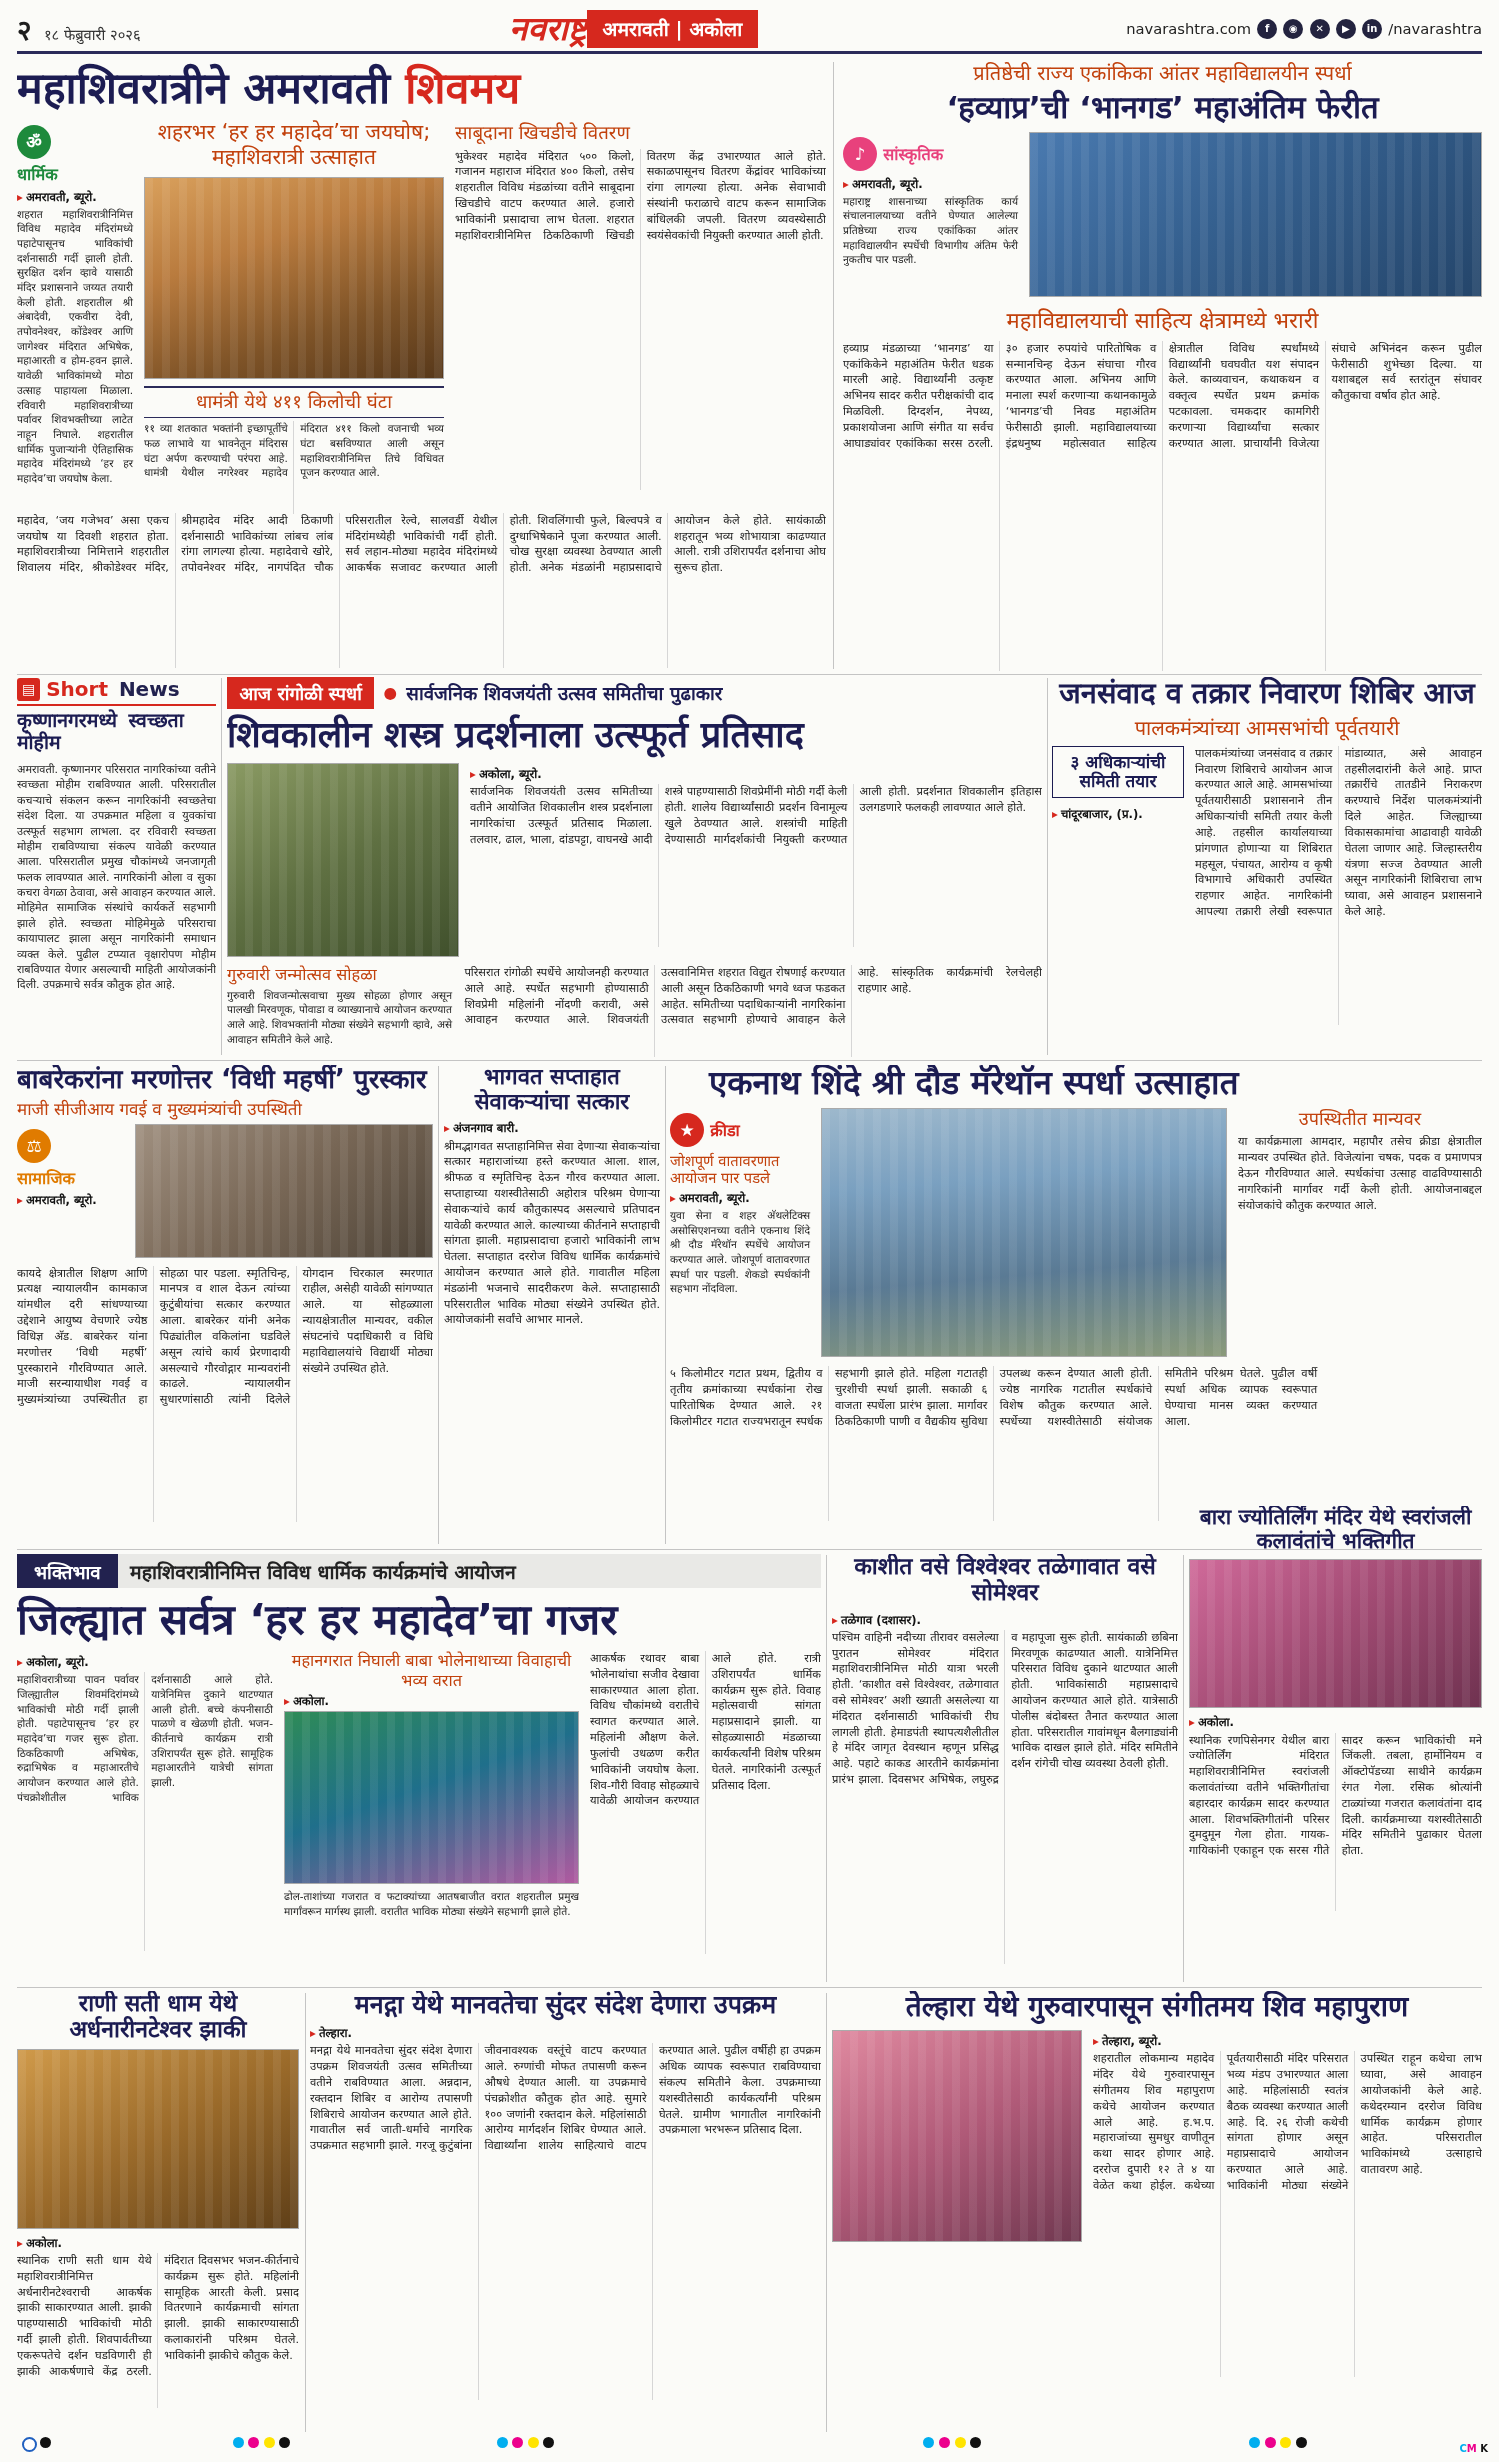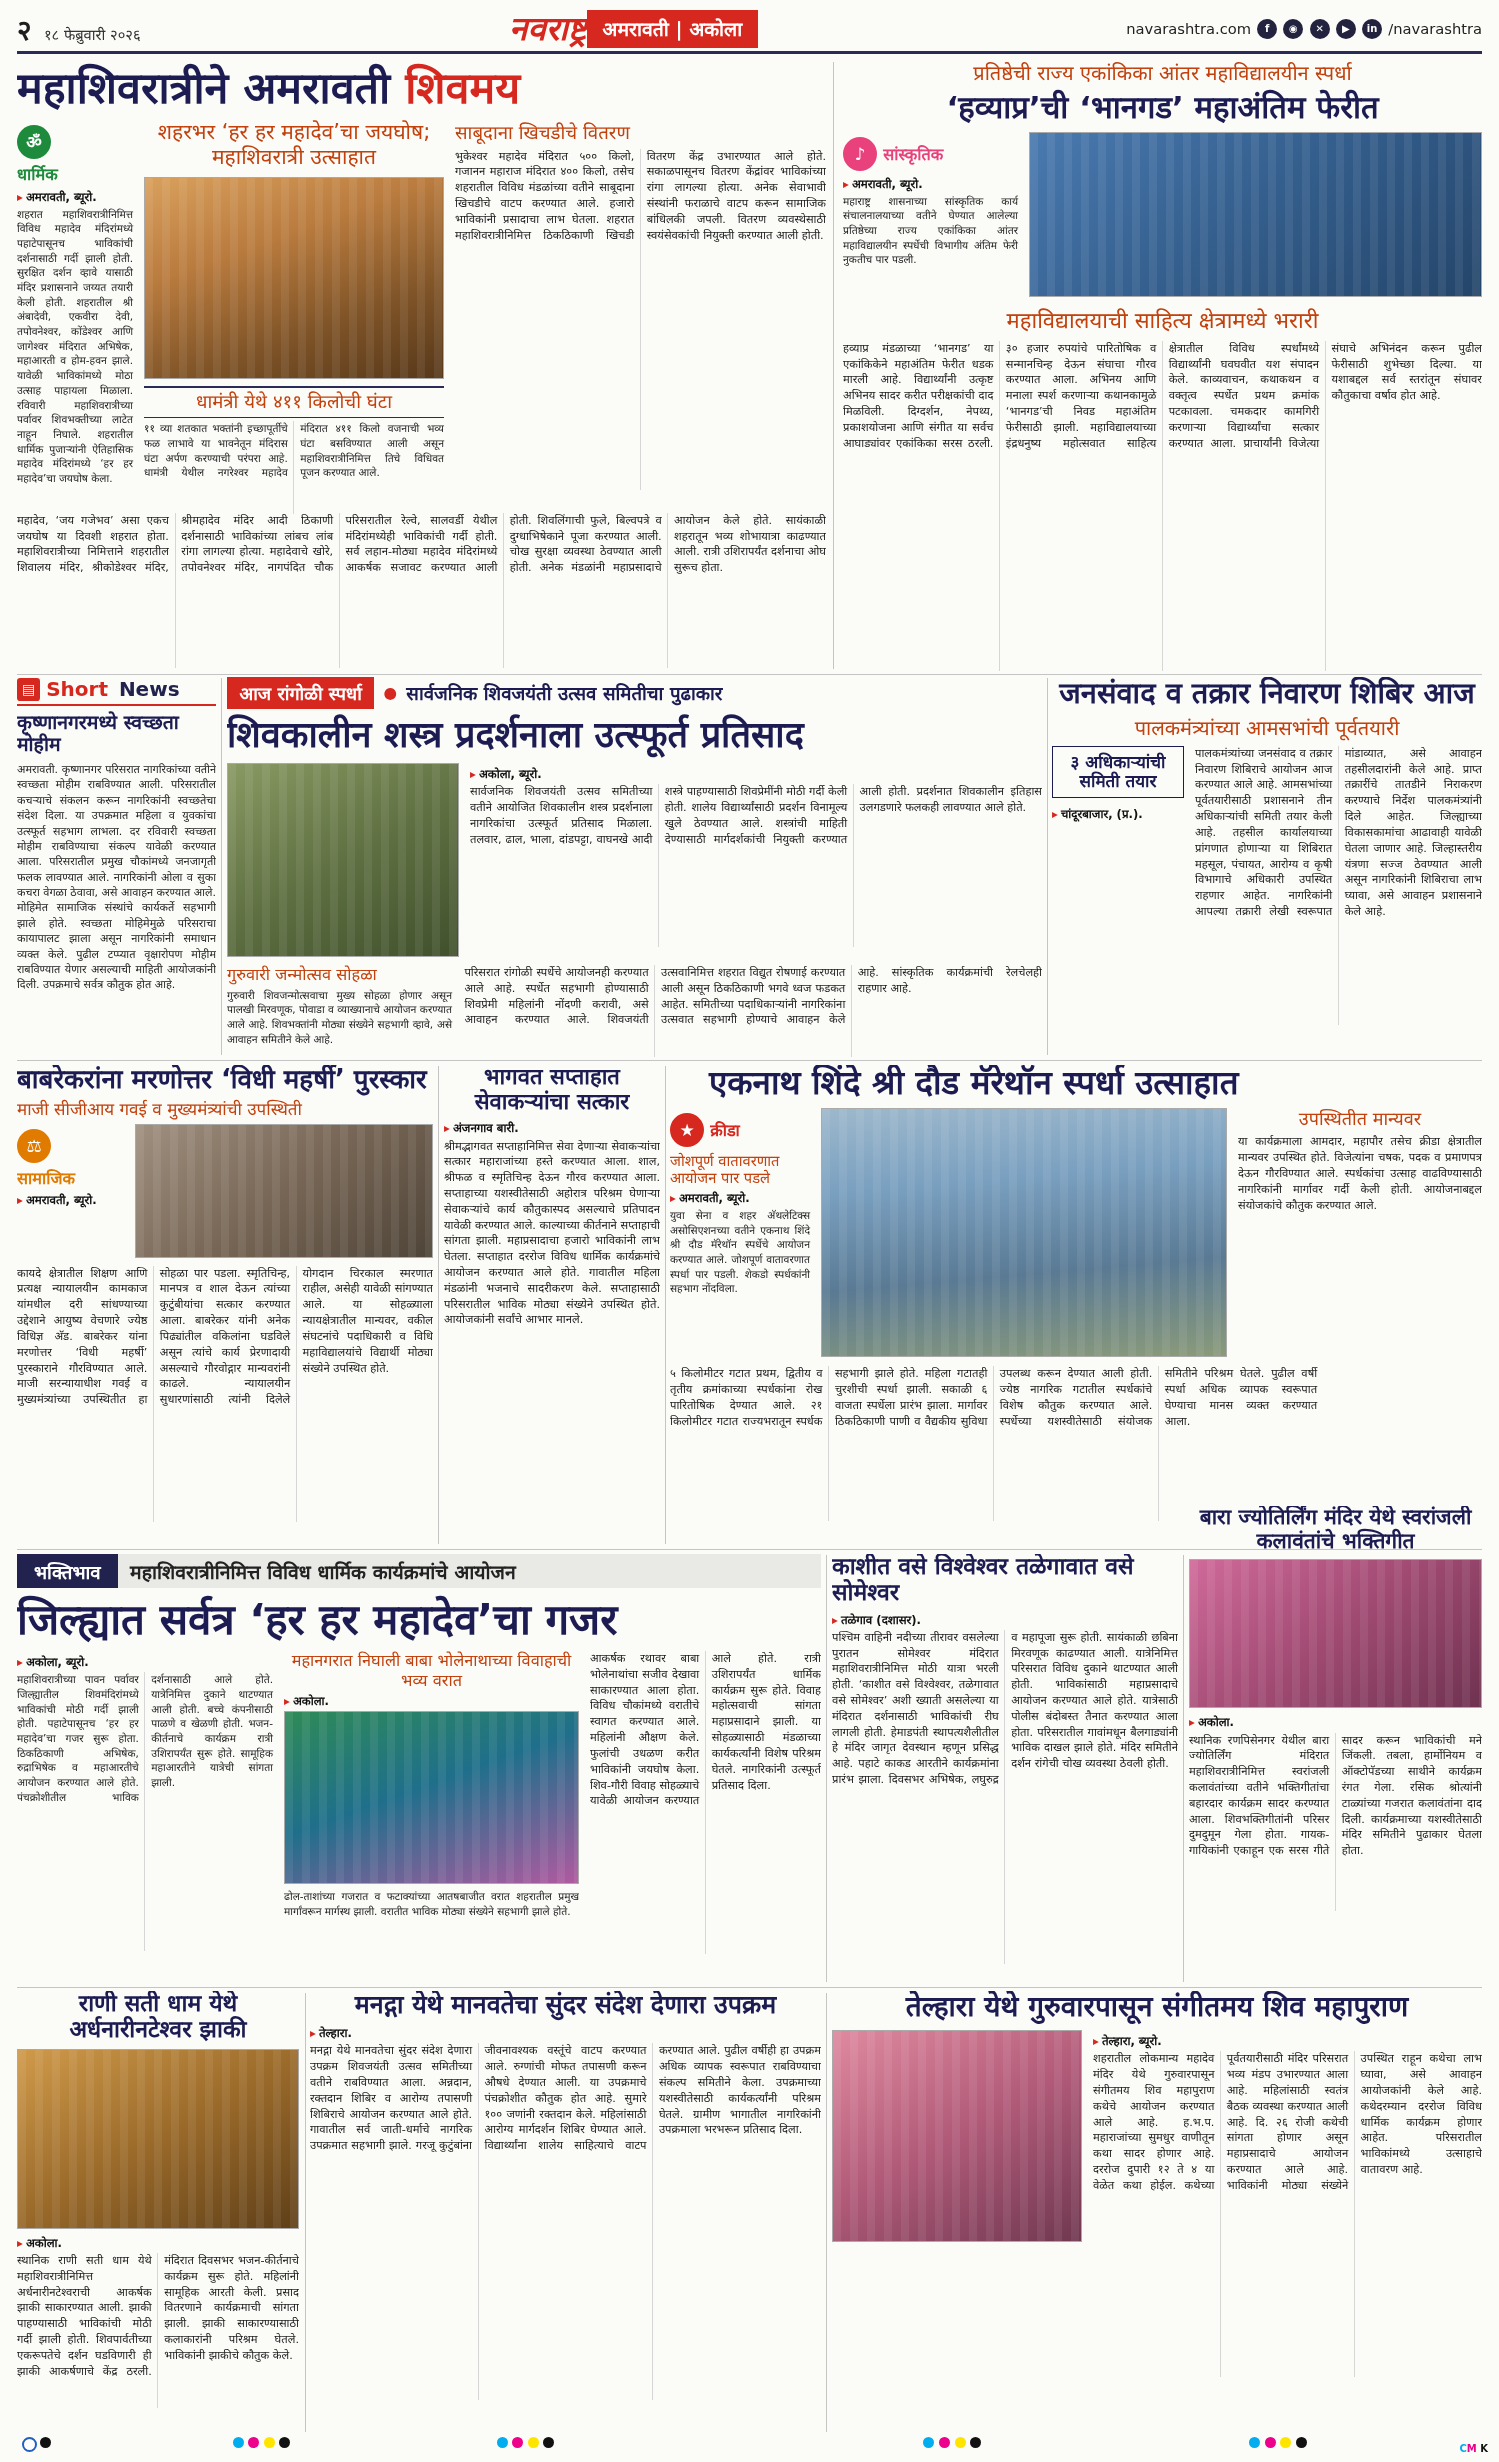--- a/index.html
+++ b/index.html
@@ -134,7 +134,7 @@
       <span class="sntitle-red">Short</span>
       <span class="sntitle-dark">News</span>
     </div>
-    <div class="hl" style="font-size:19.4px;margin-bottom:6.2px;">कृष्णानगरमध्ये स्वच्छता मोहीम</div>
+    <div class="hl" style="font-size:19.4px;margin-bottom:6.2px;font-family:Liberation Mono, monospace;">कृष्णानगरमध्ये स्वच्छता मोहीम</div>
     <div class="bt" style="font-size:11px;">अमरावती. कृष्णानगर परिसरात नागरिकांच्या वतीने स्वच्छता मोहीम राबविण्यात आली. परिसरातील कचऱ्याचे संकलन करून नागरिकांनी स्वच्छतेचा संदेश दिला. या उपक्रमात महिला व युवकांचा उत्स्फूर्त सहभाग लाभला. दर रविवारी स्वच्छता मोहीम राबविण्याचा संकल्प यावेळी करण्यात आला. परिसरातील प्रमुख चौकांमध्ये जनजागृती फलक लावण्यात आले. नागरिकांनी ओला व सुका कचरा वेगळा ठेवावा, असे आवाहन करण्यात आले. मोहिमेत सामाजिक संस्थांचे कार्यकर्ते सहभागी झाले होते. स्वच्छता मोहिमेमुळे परिसराचा कायापालट झाला असून नागरिकांनी समाधान व्यक्त केले. पुढील टप्प्यात वृक्षारोपण मोहीम राबविण्यात येणार असल्याची माहिती आयोजकांनी दिली. उपक्रमाचे सर्वत्र कौतुक होत आहे.</div>
   </div>
 

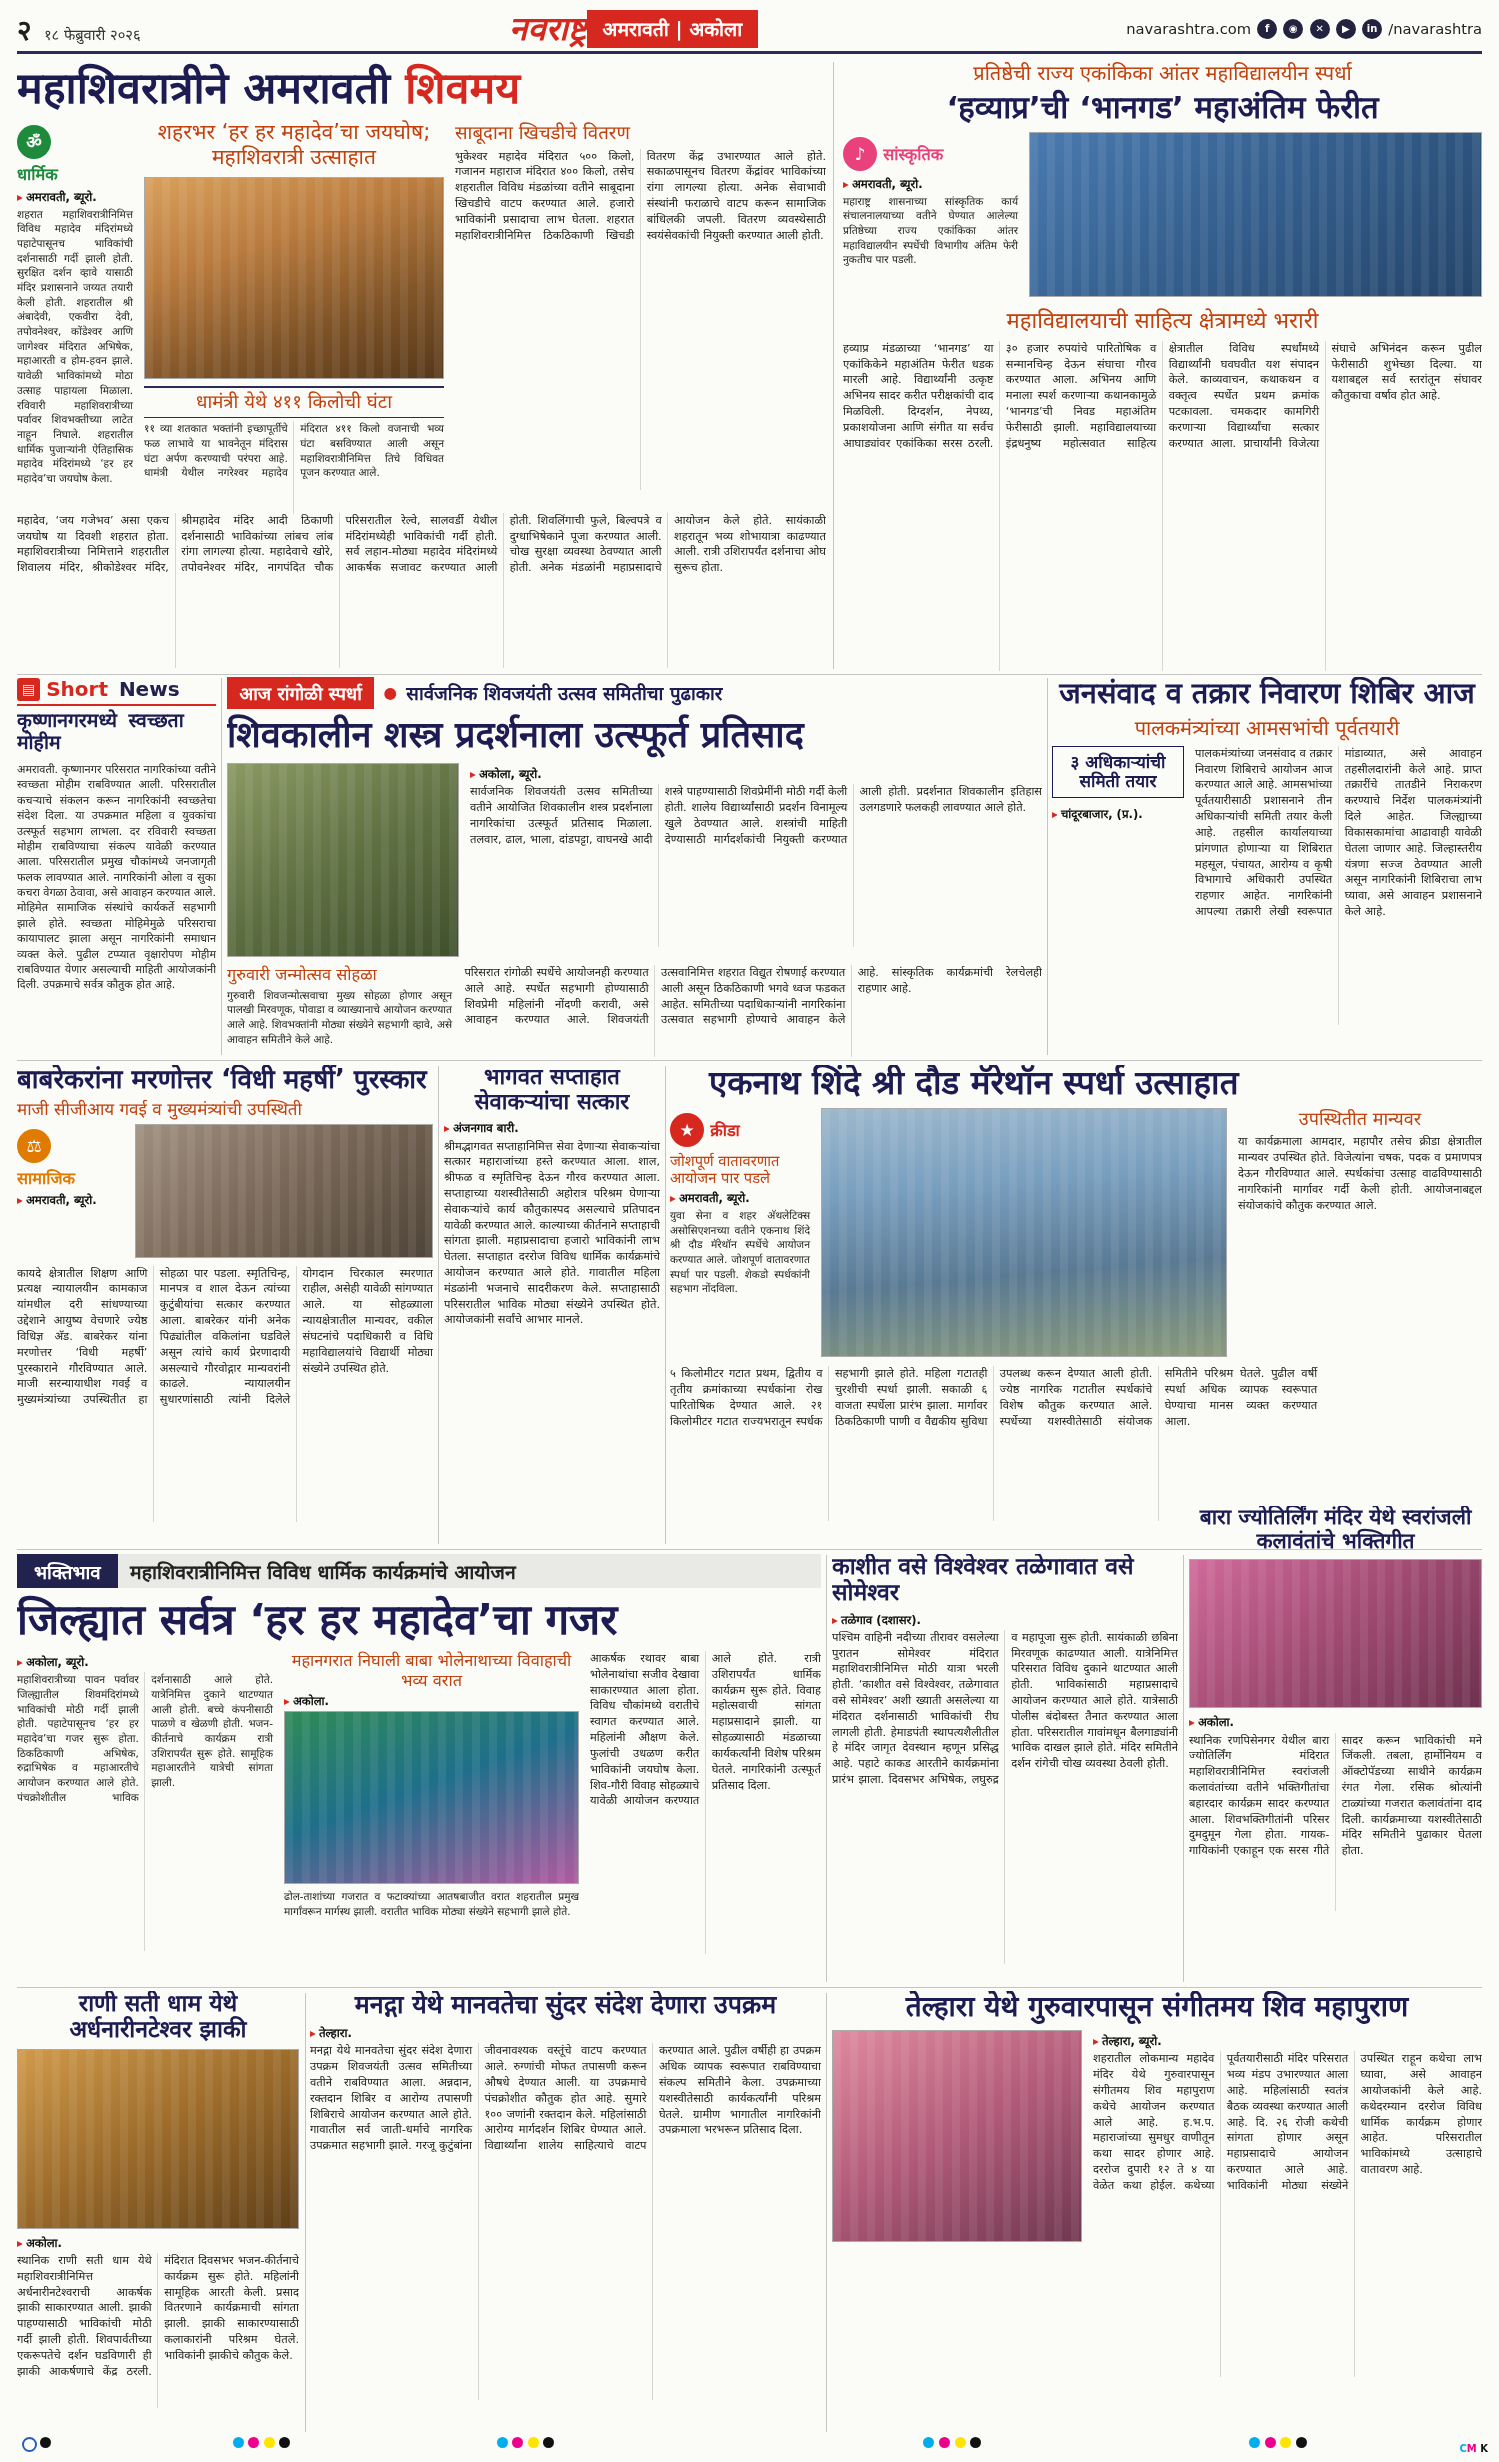--- a/index.html
+++ b/index.html
@@ -246,7 +246,7 @@
   </div>
 
   <div class="sec" id="s-a10" style="left:832px;top:1554px;width:346px;height:430px;">
-    <div class="hl" style="font-size:23px;text-align:left;">काशीत वसे विश्वेश्वर तळेगावात वसे सोमेश्वर</div>
+    <div class="hl" style="font-size:23px;text-align:center;">काशीत वसे विश्वेश्वर तळेगावात वसे सोमेश्वर</div>
     <div class="by" style="margin-top:6.2px;"><span class="arr">▸</span><span>तळेगाव (दशासर).</span></div>
     <div class="bt" style="column-count:2;height:334px;">पश्चिम वाहिनी नदीच्या तीरावर वसलेल्या पुरातन सोमेश्वर मंदिरात महाशिवरात्रीनिमित्त मोठी यात्रा भरली होती. ‘काशीत वसे विश्वेश्वर, तळेगावात वसे सोमेश्वर’ अशी ख्याती असलेल्या या मंदिरात दर्शनासाठी भाविकांची रीघ लागली होती. हेमाडपंती स्थापत्यशैलीतील हे मंदिर जागृत देवस्थान म्हणून प्रसिद्ध आहे. पहाटे काकड आरतीने कार्यक्रमांना प्रारंभ झाला. दिवसभर अभिषेक, लघुरुद्र व महापूजा सुरू होती. सायंकाळी छबिना मिरवणूक काढण्यात आली. यात्रेनिमित्त परिसरात विविध दुकाने थाटण्यात आली होती. भाविकांसाठी महाप्रसादाचे आयोजन करण्यात आले होते. यात्रेसाठी पोलीस बंदोबस्त तैनात करण्यात आला होता. परिसरातील गावांमधून बैलगाड्यांनी भाविक दाखल झाले होते. मंदिर समितीने दर्शन रांगेची चोख व्यवस्था ठेवली होती.</div>
   </div>

